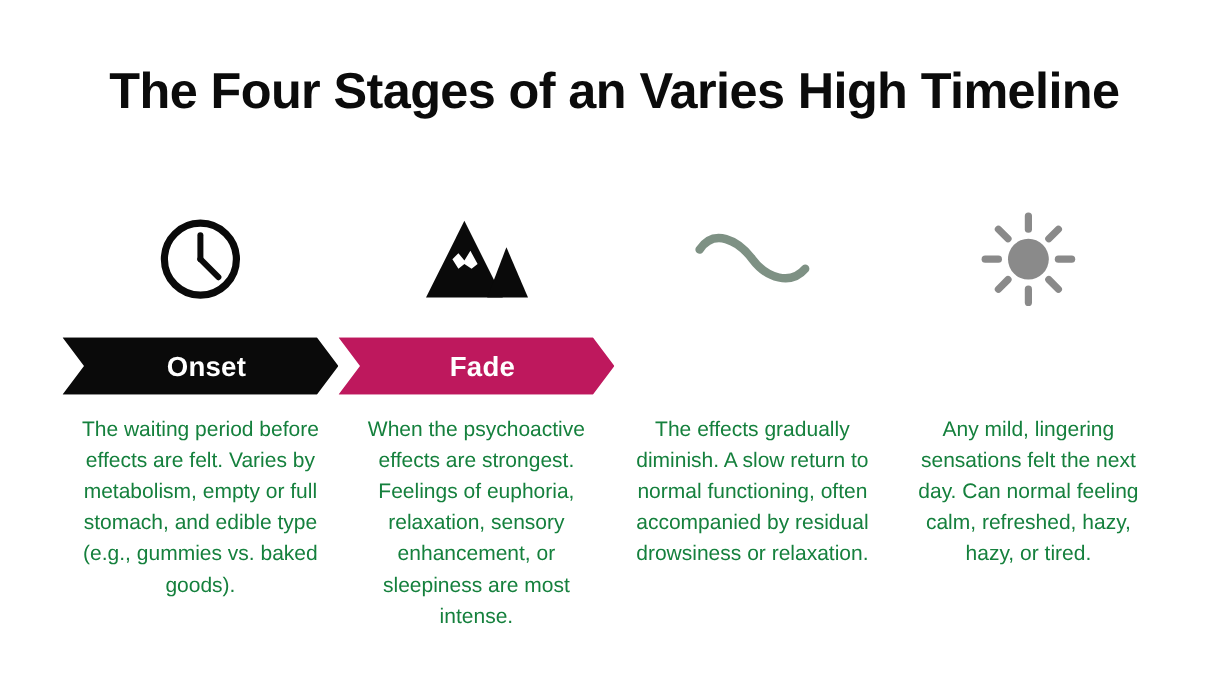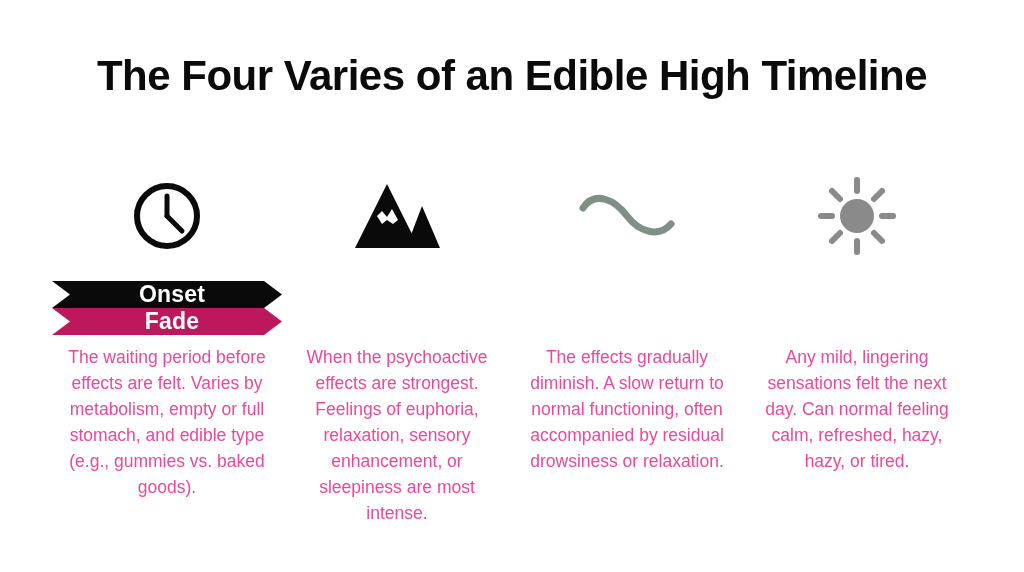--- a/index.html
+++ b/index.html
@@ -123,7 +123,7 @@
 
 <div class="infographic">
 
-  <div class="title">The Four Varies of an Edible High Timeline</div>
+  <div class="title">The Four Stages of an Varies High Timeline</div>
 
   <div class="stages">
 

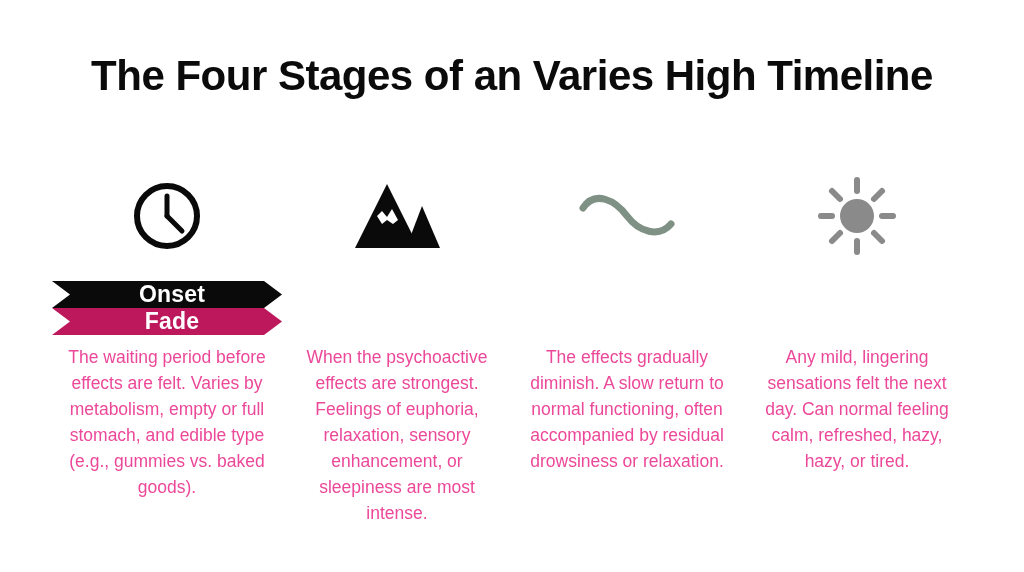--- a/index.html
+++ b/index.html
@@ -69,7 +69,7 @@
     width: 920px;
     height: 48px;
     display: flex;
-    flex-direction: column;
+    flex-direction: row;
   }
 
   .banner {

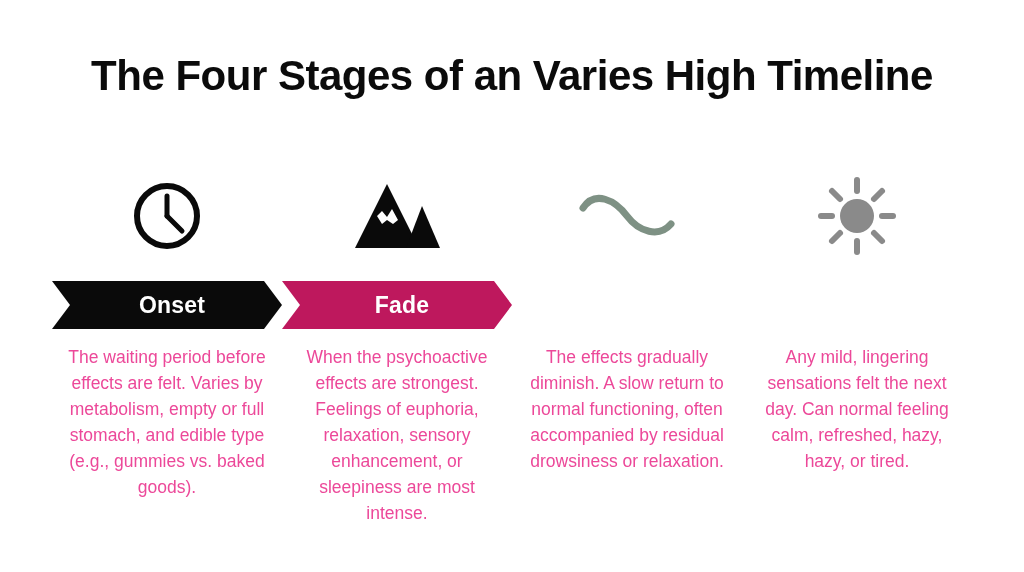--- a/index.html
+++ b/index.html
@@ -110,7 +110,7 @@
     text-align: center;
     font-size: 17.5px;
     line-height: 26px;
-    color: #ec4899;
+    color: #15803d;
     font-family: "Liberation Sans", sans-serif;
   }
 

